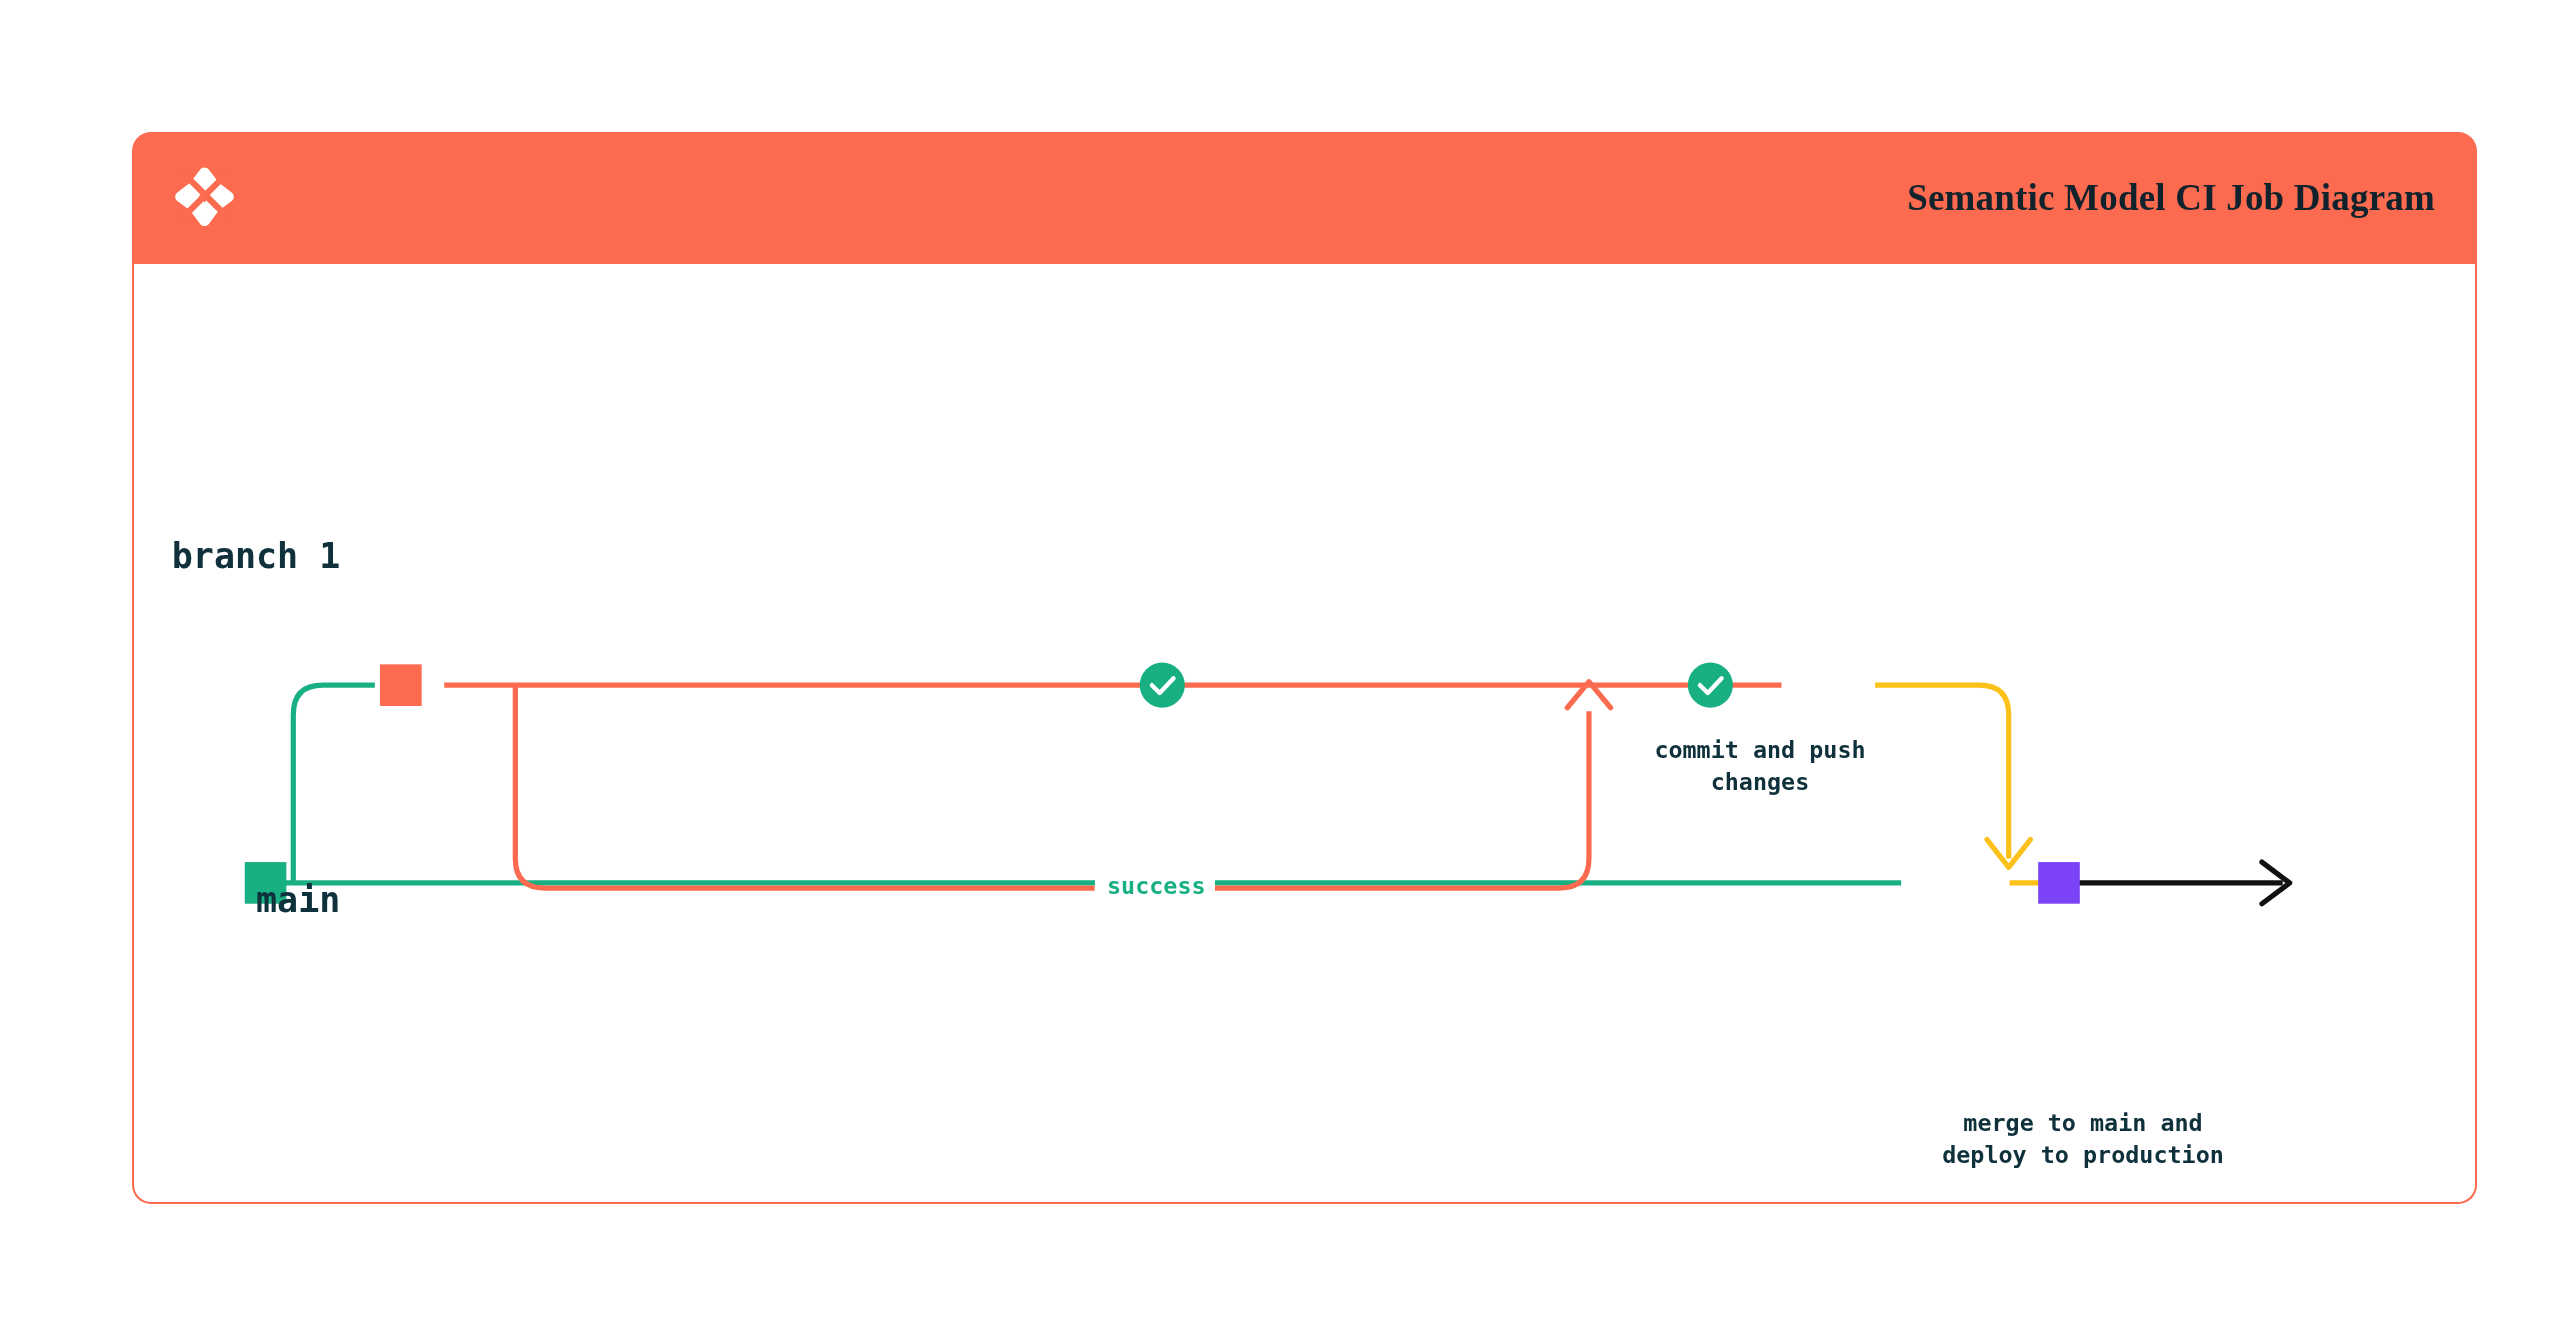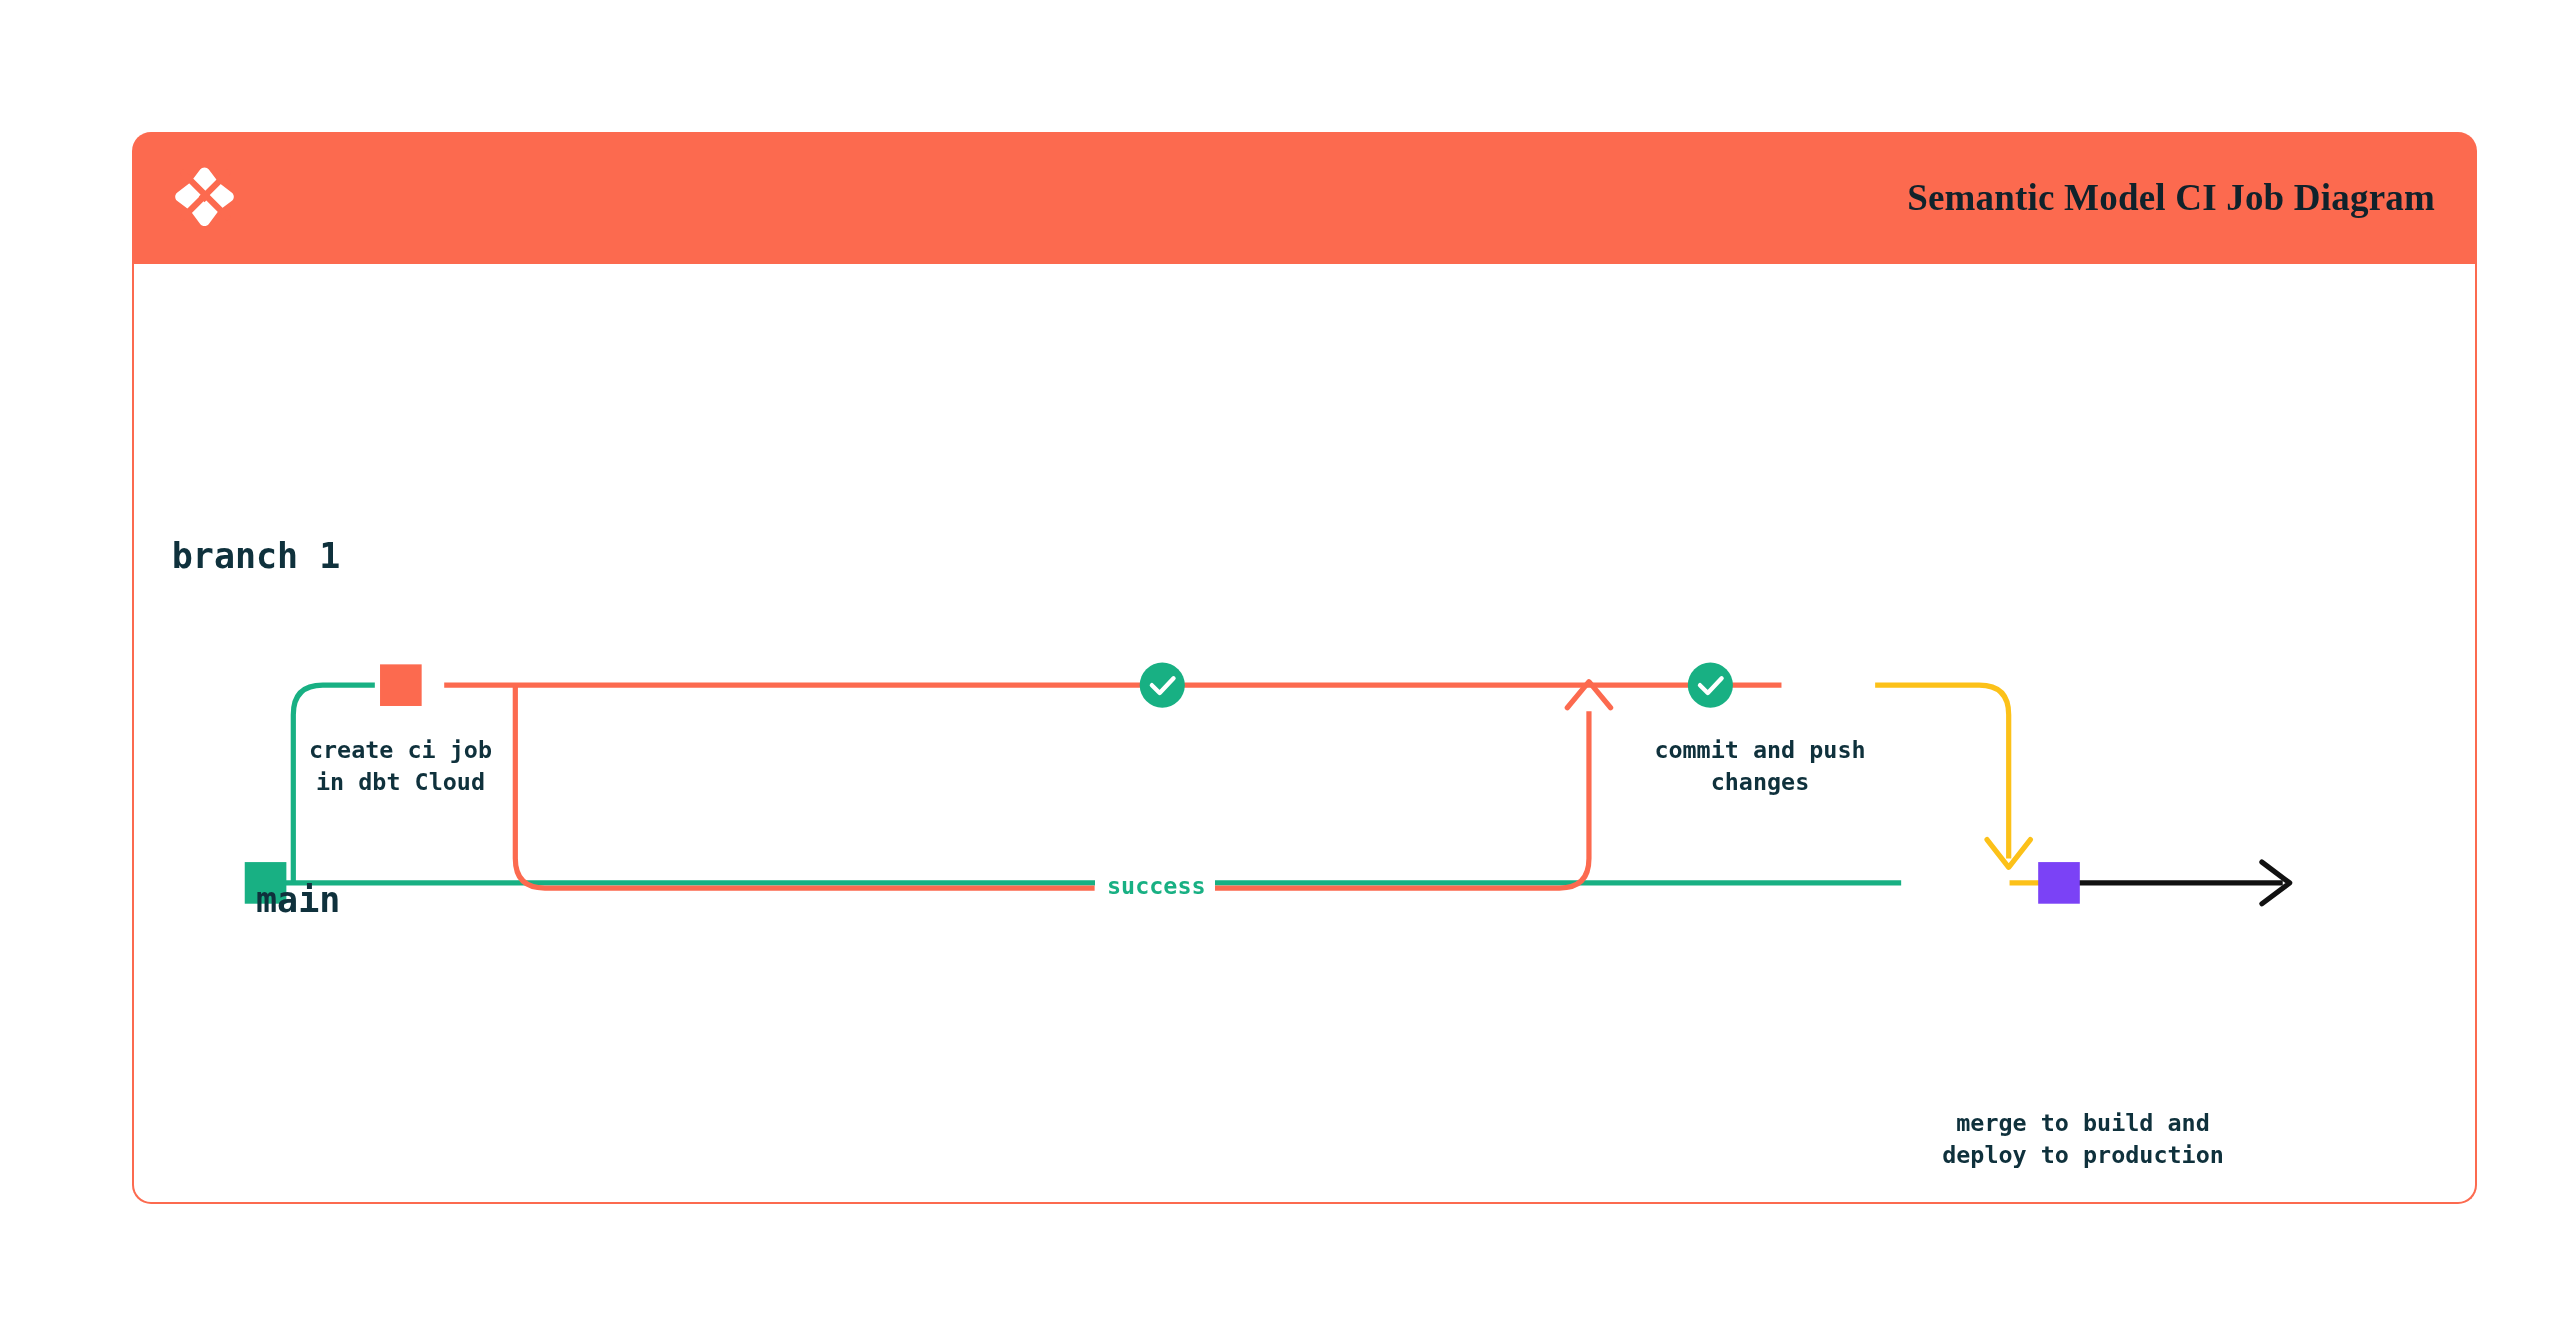--- a/index.html
+++ b/index.html
@@ -218,8 +218,6 @@
 
     <div class="lane-label" style="left:-8.7px; top:600px; width:217px;margin-top:20px;">main</div>
 
-    <div class="node-label" style="left:121px; top:475px; width:295px;">create ci job
-in dbt Cloud</div>
 
 
     <div class="node-label" style="left:1472px; top:475px; width:312px;">commit and push

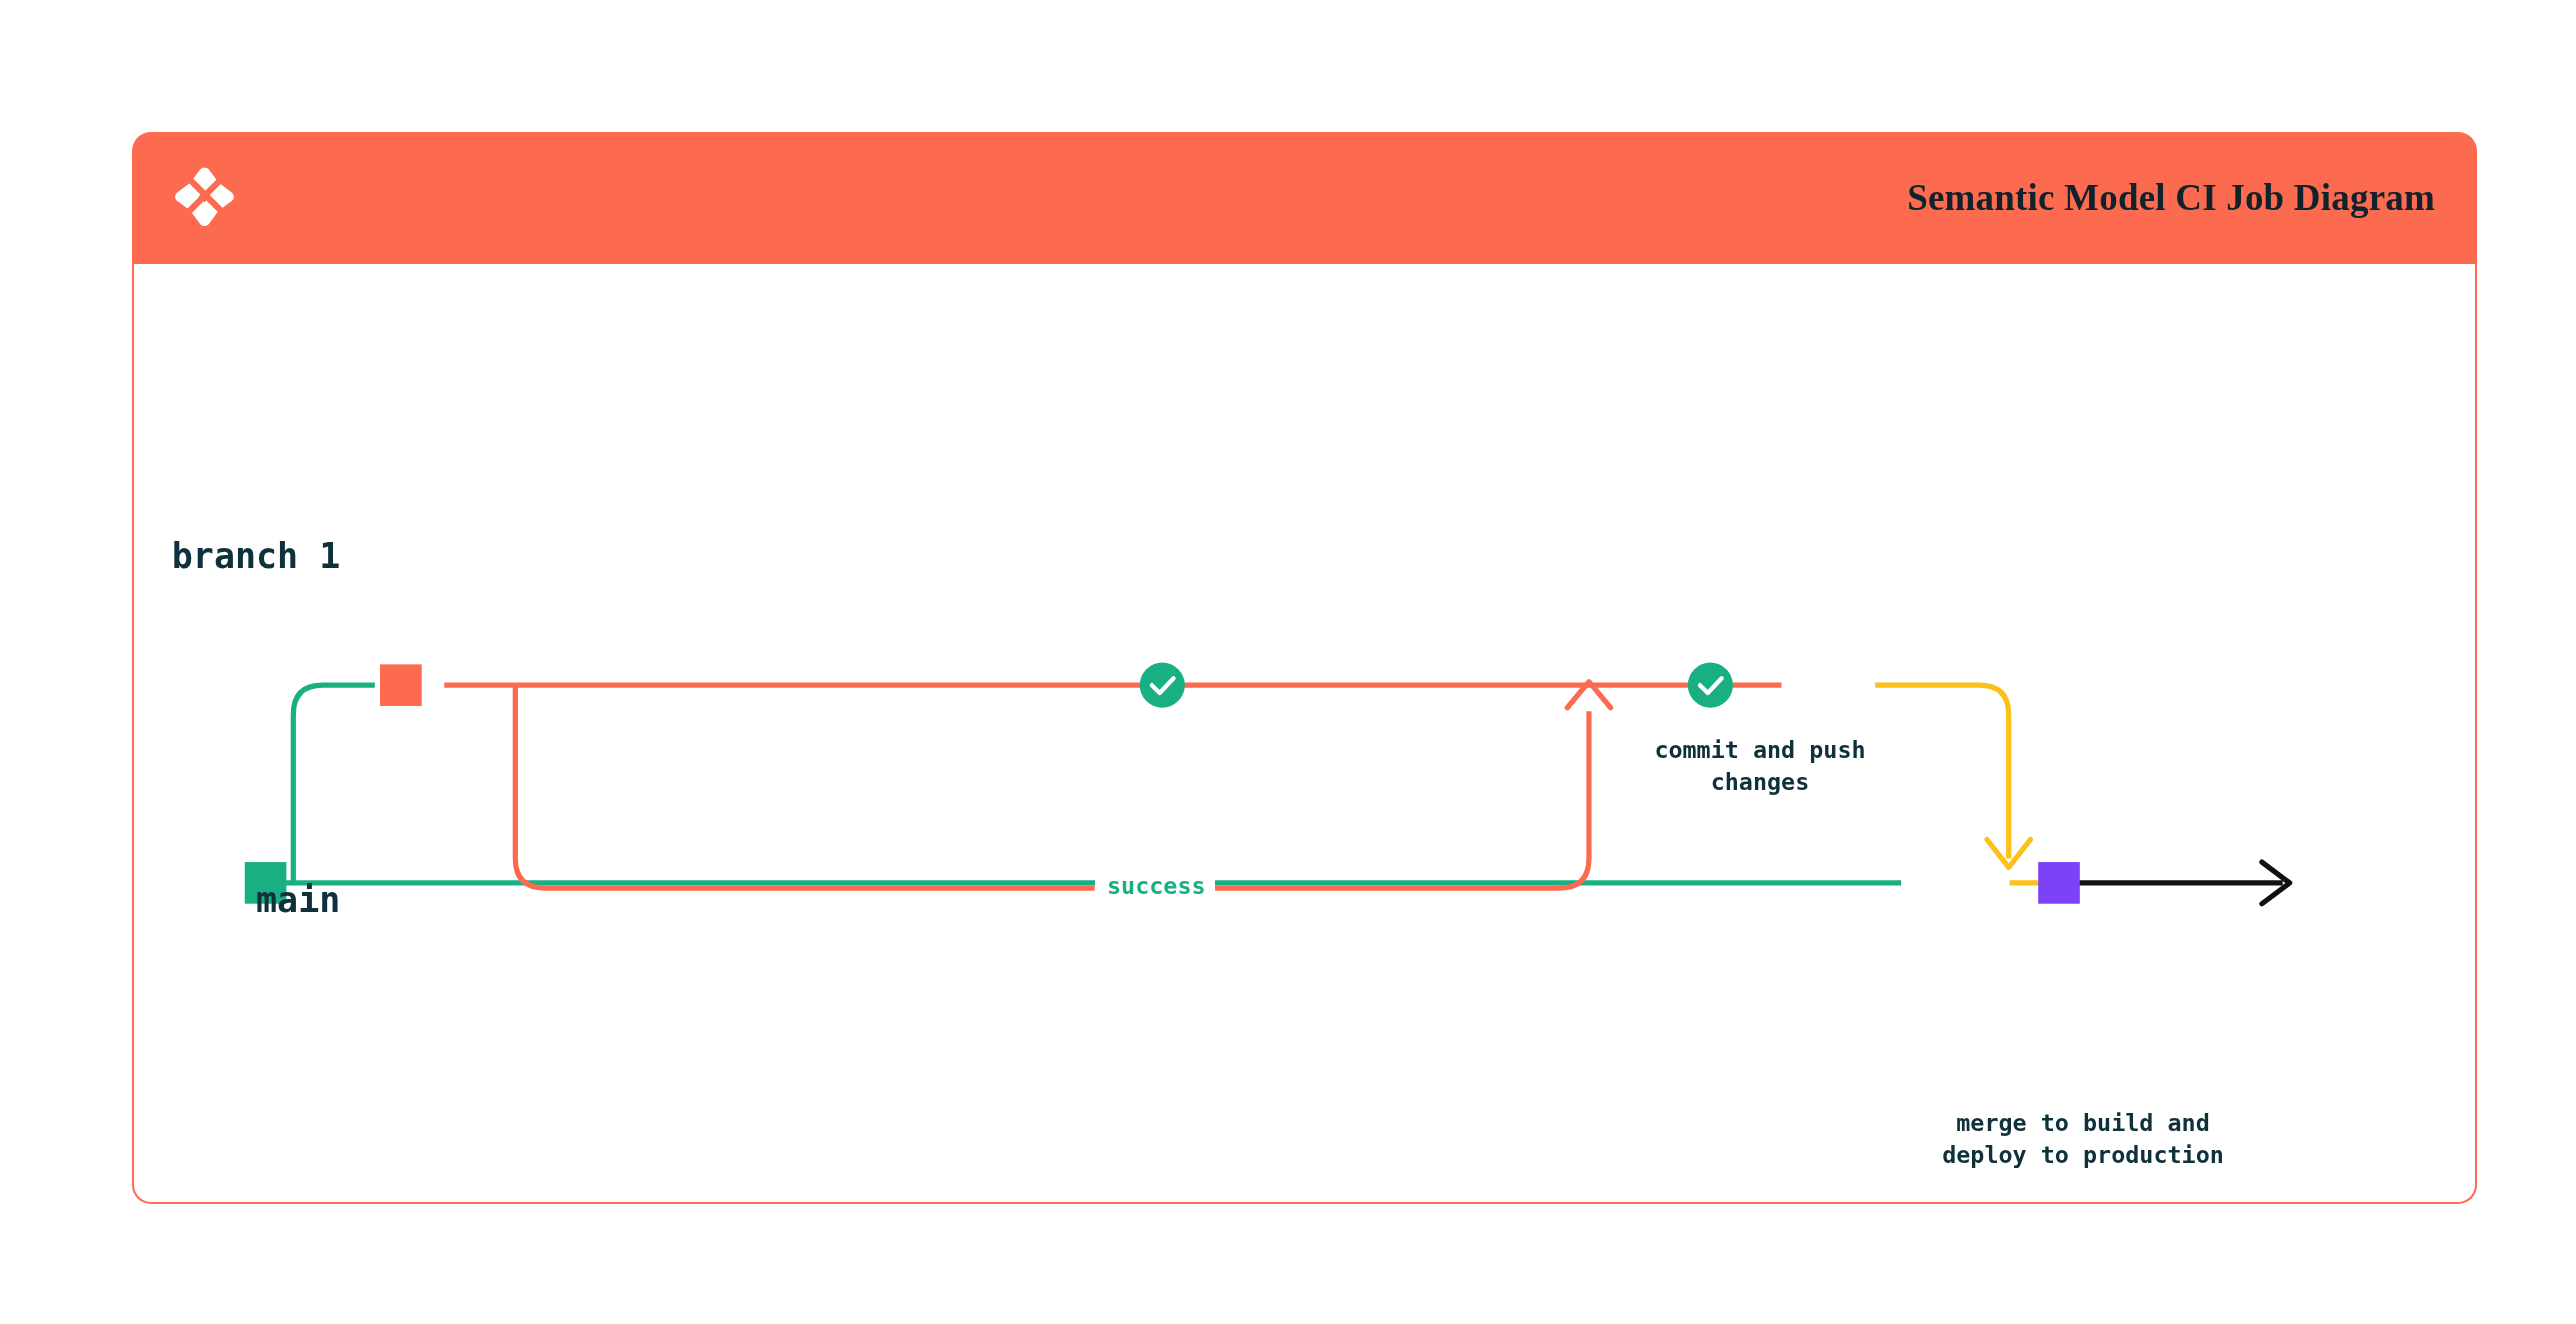--- a/index.html
+++ b/index.html
@@ -223,7 +223,7 @@
     <div class="node-label" style="left:1472px; top:475px; width:312px;">commit and push
 changes</div>
 
-    <div class="node-label" style="left:1691px; top:848px; width:520px;">merge to build and
+    <div class="node-label" style="left:1691px; top:848px; width:520px;">merge to main and
 deploy to production</div>
 
     <div class="edge-label" style="left:963px; top:612px; width:120px; box-sizing:border-box;">success</div>

